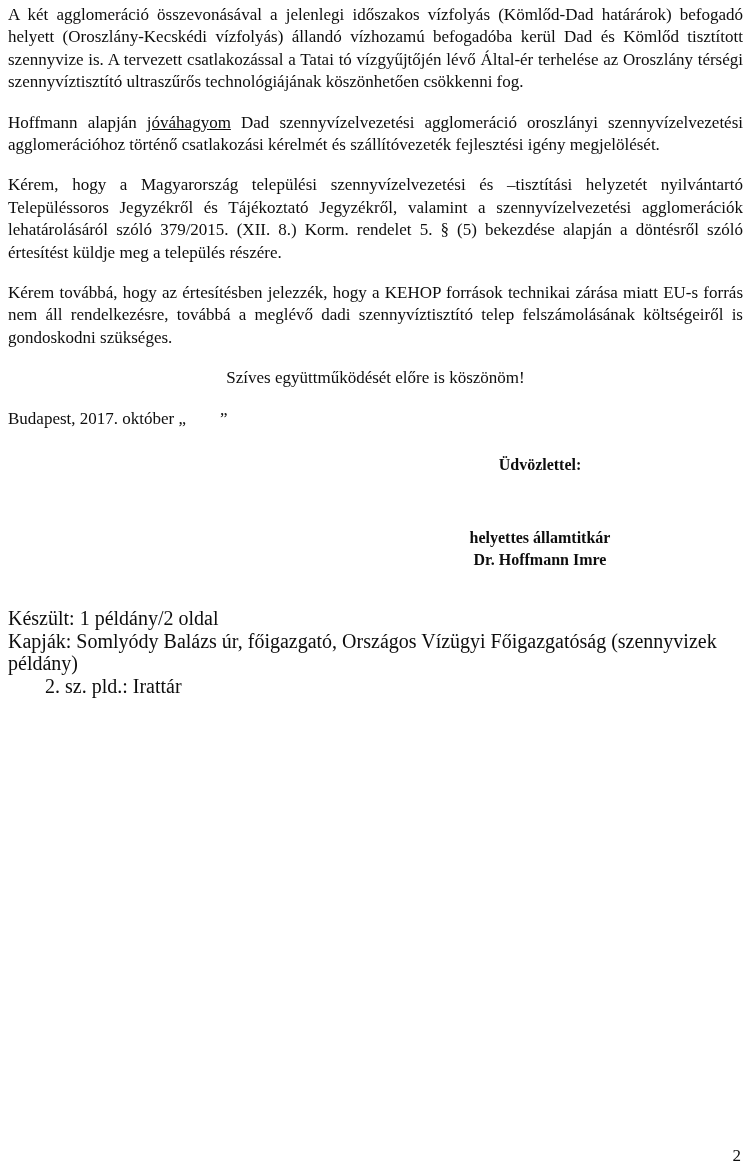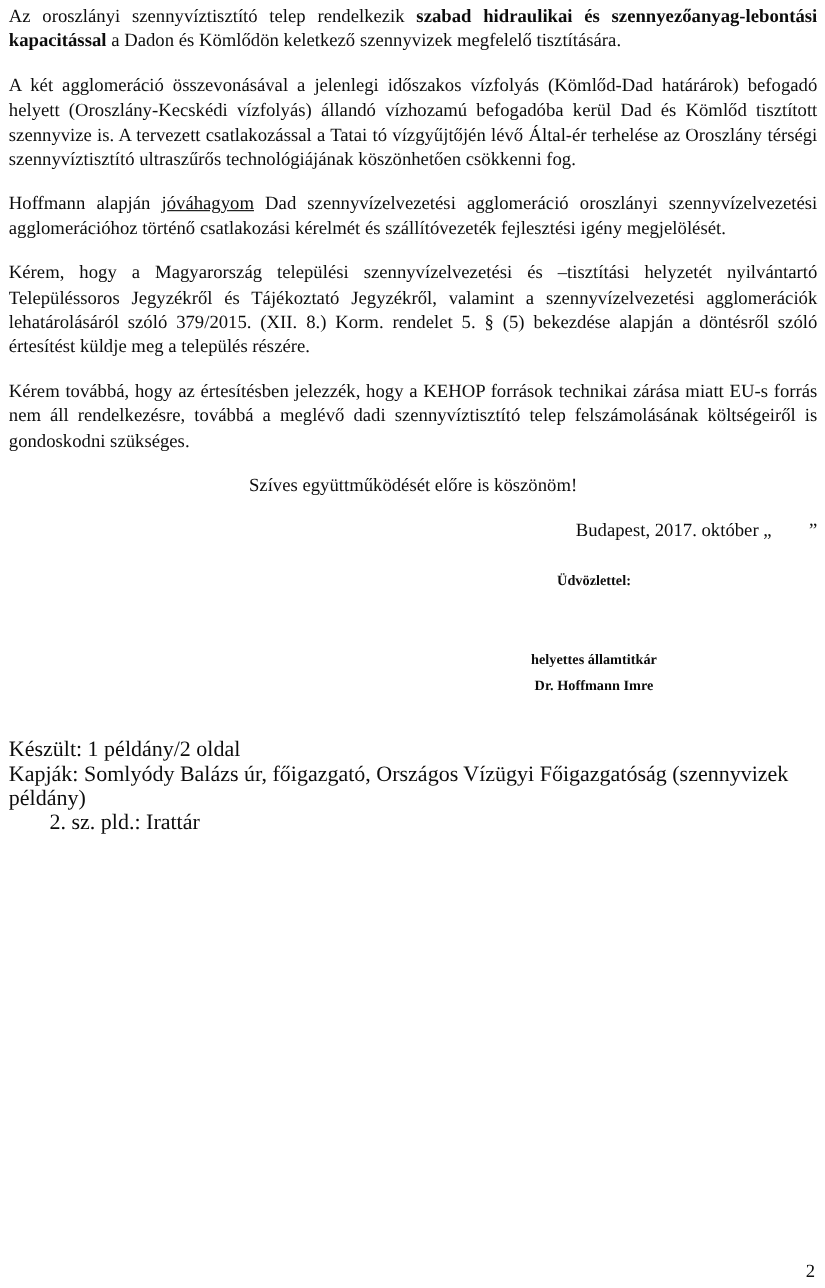--- a/index.html
+++ b/index.html
@@ -60,7 +60,6 @@
 
 <div class="page">
 
-  <p class="para"><span>Az oroszlányi szennyvíztisztító telep rendelkezik </span><span class="b">szabad hidraulikai és szennyezőanyag-lebontási kapacitással</span><span> a Dadon és Kömlődön keletkező szennyvizek megfelelő tisztítására.</span></p>
 
   <p class="para">A két agglomeráció összevonásával a jelenlegi időszakos vízfolyás (Kömlőd-Dad határárok) befogadó helyett (Oroszlány-Kecskédi vízfolyás) állandó vízhozamú befogadóba kerül Dad és Kömlőd tisztított szennyvize is. A tervezett csatlakozással a Tatai tó vízgyűjtőjén lévő Által-ér terhelése az Oroszlány térségi szennyvíztisztító ultraszűrős technológiájának köszönhetően csökkenni fog.</p>
 

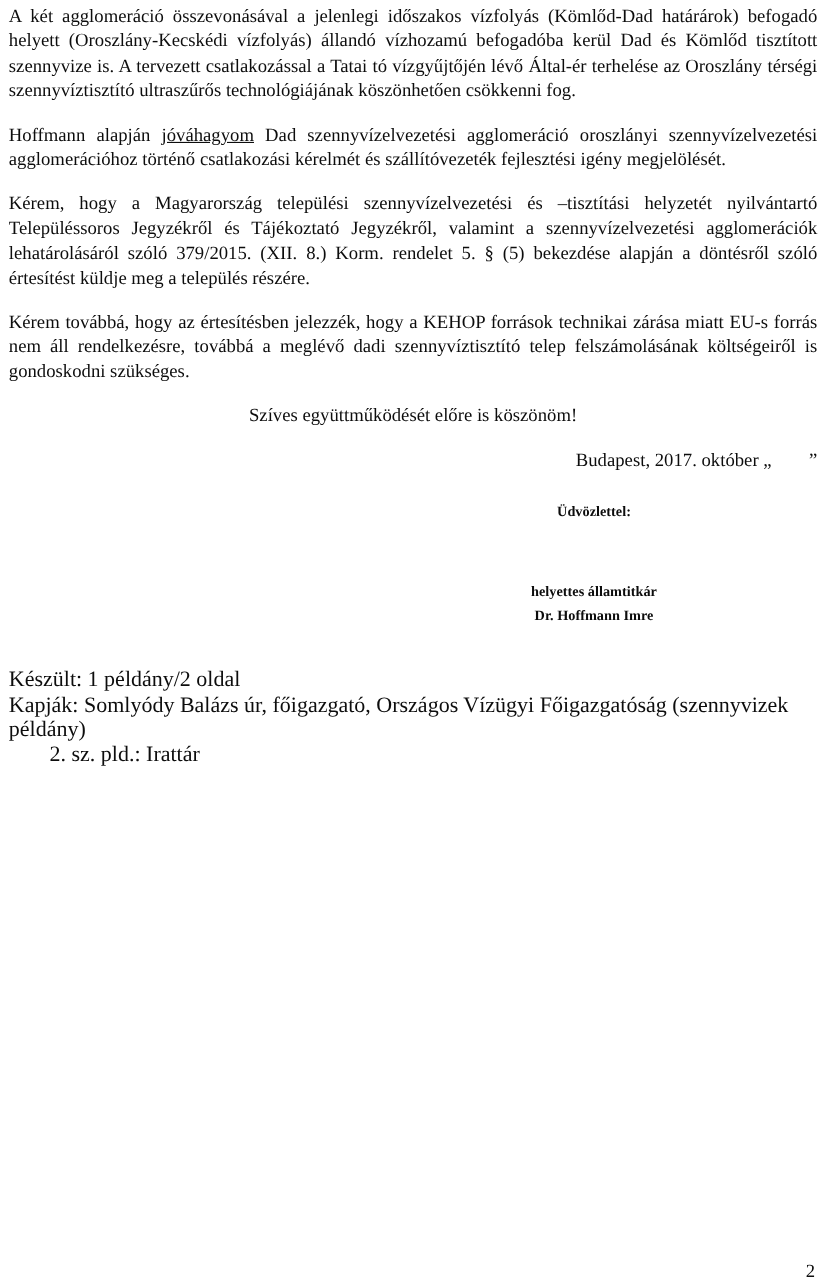--- a/index.html
+++ b/index.html
@@ -28,7 +28,7 @@
   .b { font-weight: bold; }
   .u { text-decoration: underline; margin-top: 10px; }
   .dateline {
-    text-align: right;
+    text-align: left;
     white-space: pre;
   }
   .closing { text-align: center; }

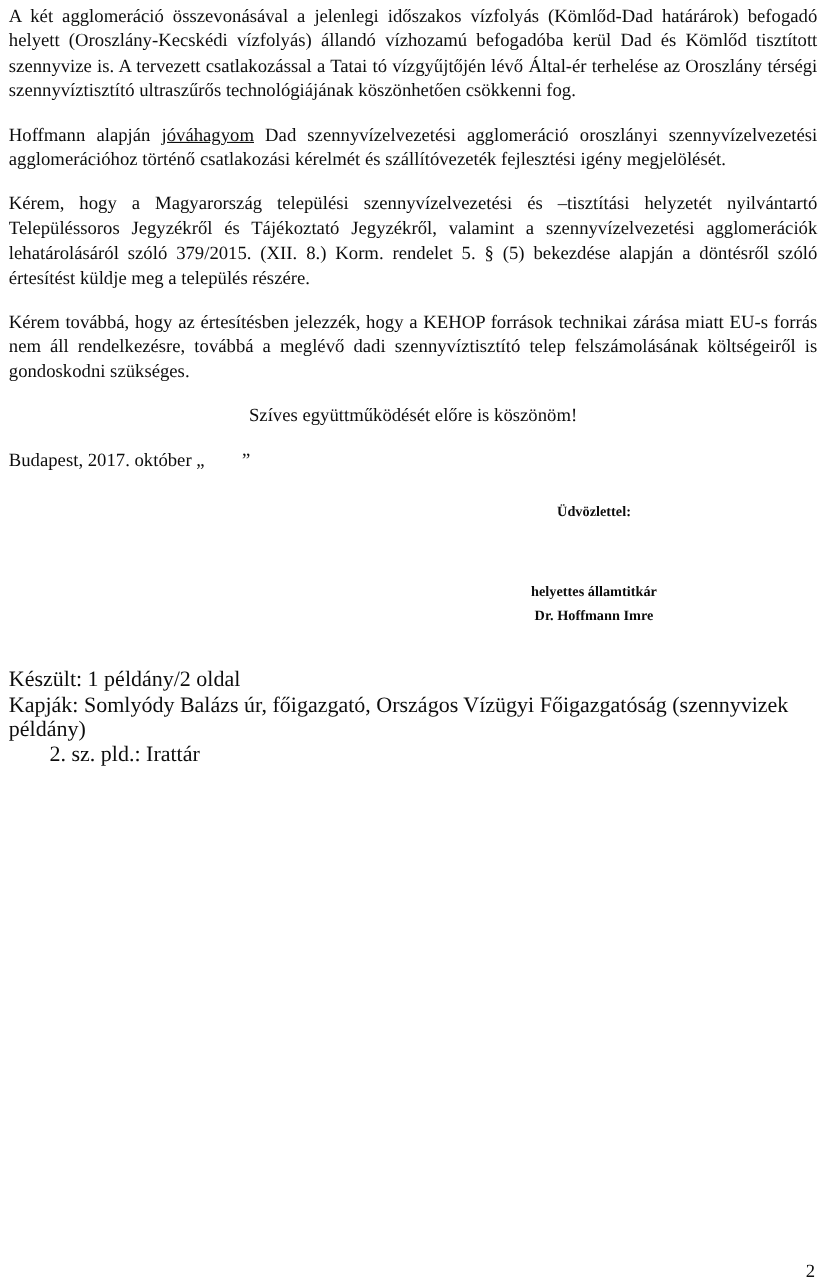--- a/index.html
+++ b/index.html
@@ -36,7 +36,7 @@
     width: 300px;
     margin: 24px 0 0 382px;
     text-align: center;
-    font-size: 13px;
+    font-size: 16px;
     line-height: 22.4px;
     font-weight: bold;
   }

